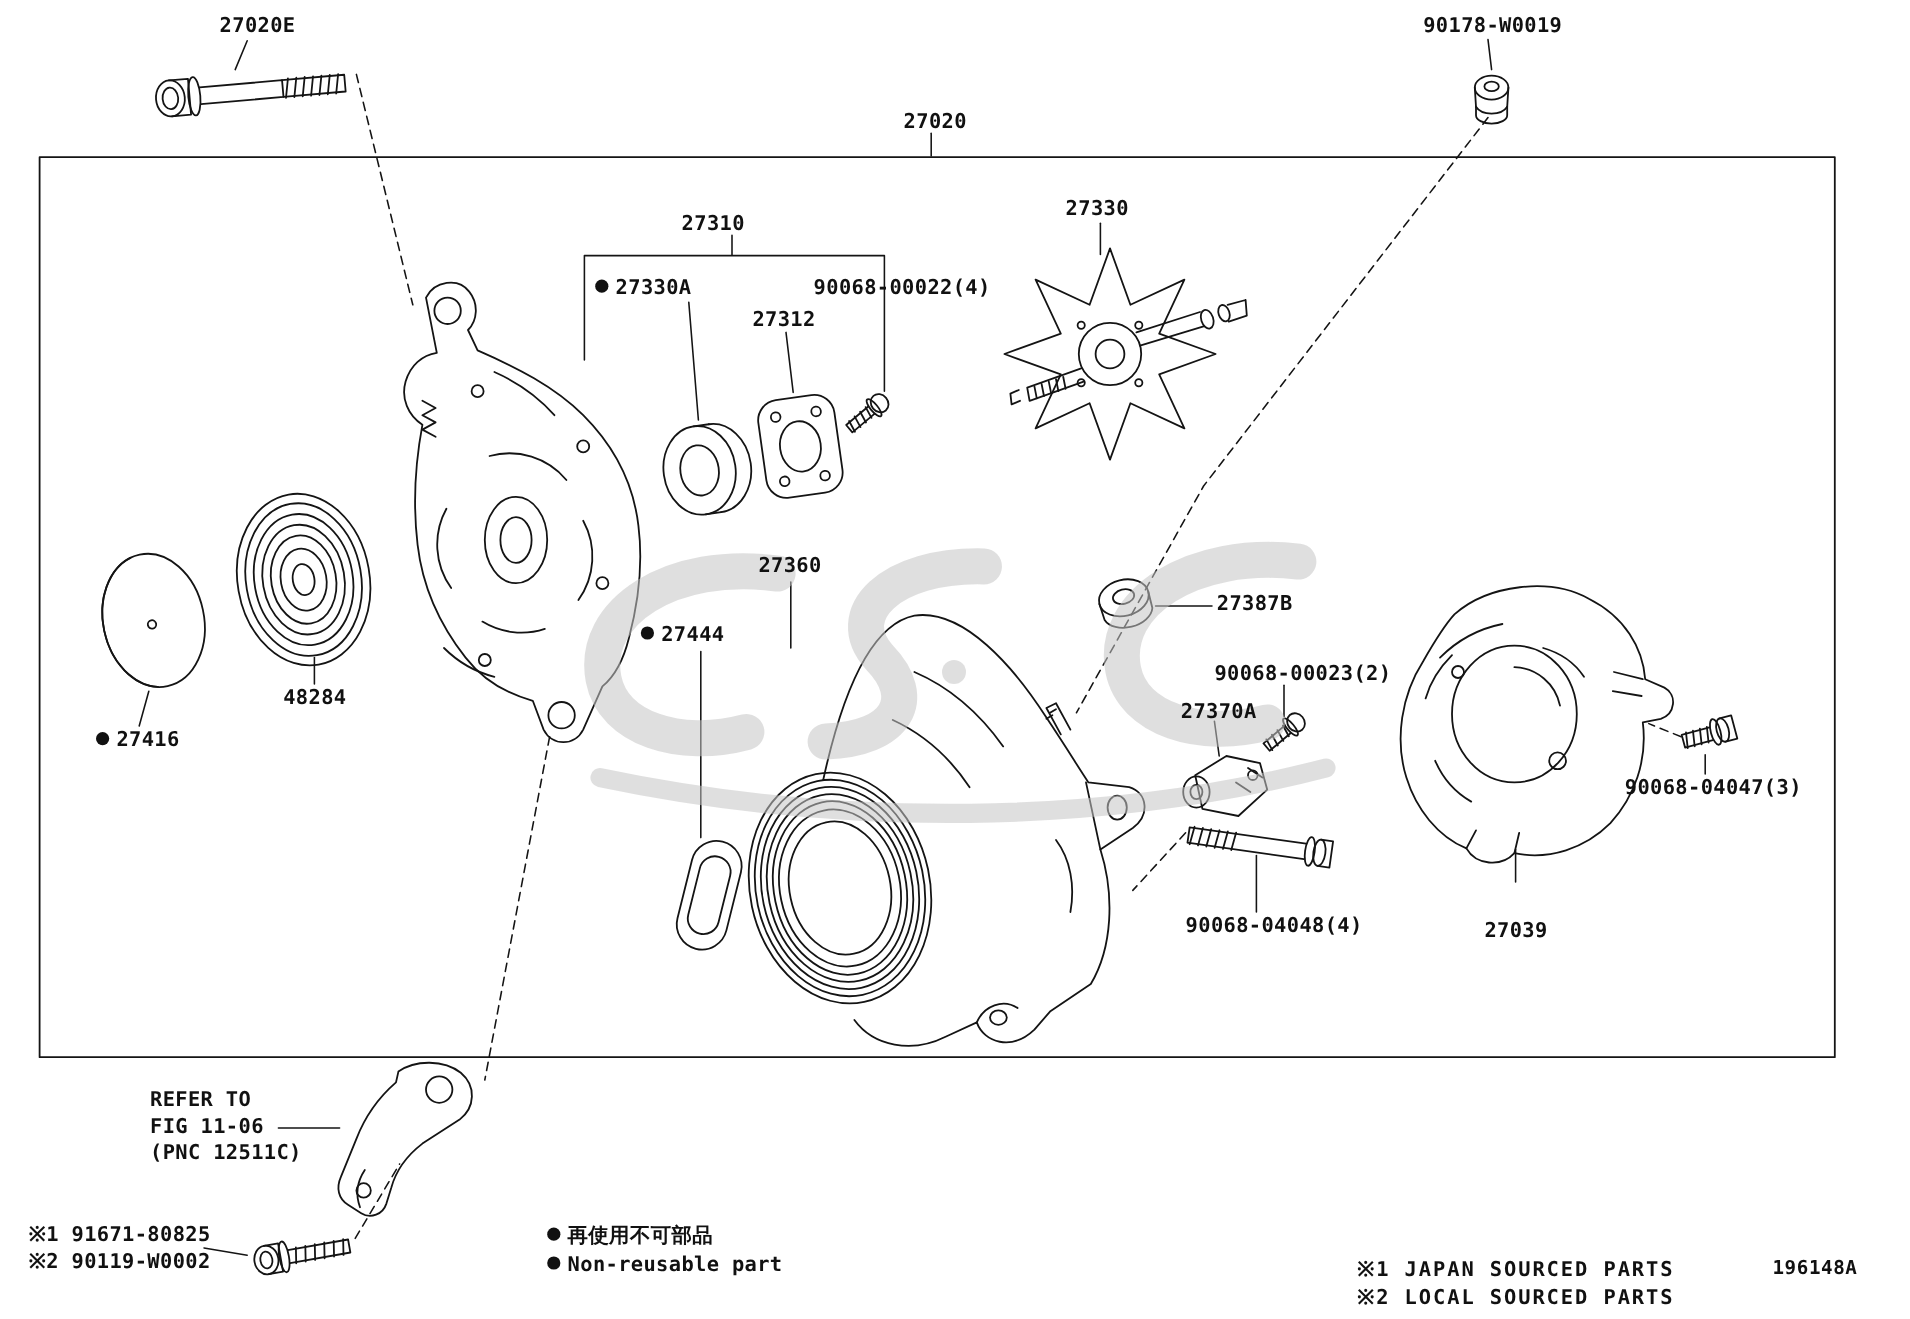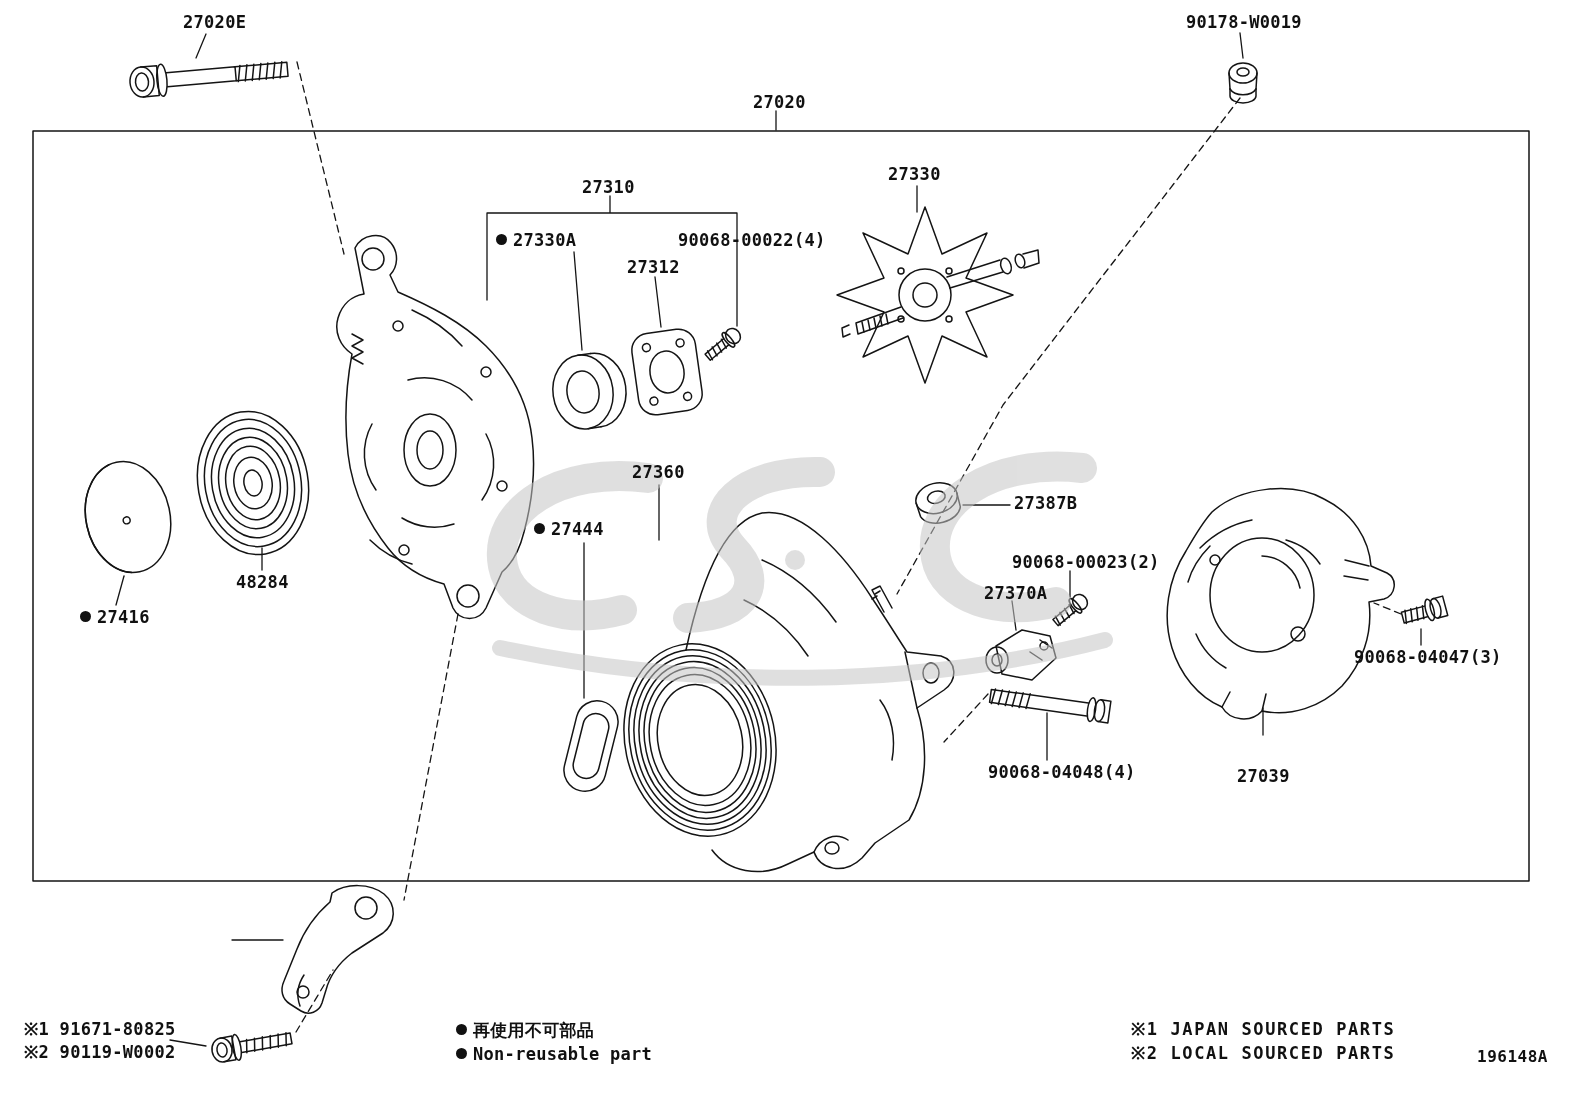--- a/index.html
+++ b/index.html
@@ -282,7 +282,7 @@
   <div class="lbl" style="left:183px; top:12px">27020E</div>
   <div class="lbl" style="left:1186px; top:12px">90178-W0019</div>
   <div class="lbl" style="left:753px; top:92px">27020</div>
-  <div class="lbl" style="left:582px; top:177px">27310</div>
+  <div class="lbl" style="left:568px; top:177px">27310</div>
 
   <div class="lbl" style="left:496px; top:230px">
     <span class="dot"></span><span>27330A</span>

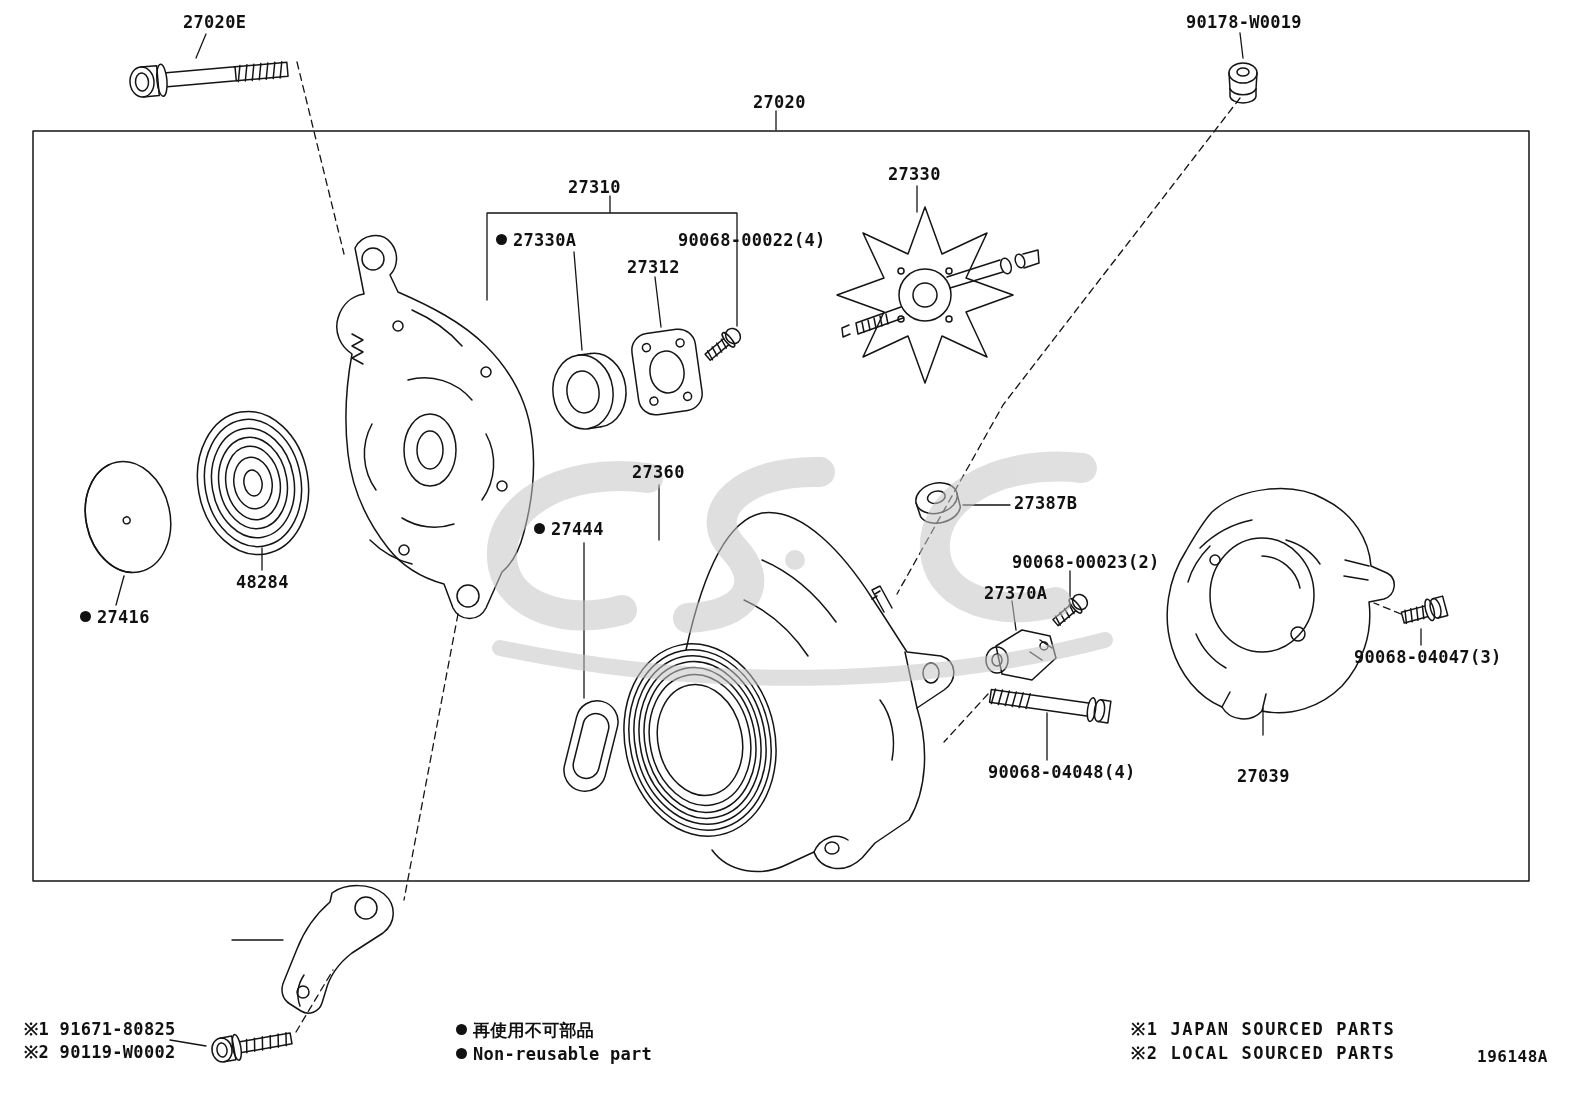--- a/index.html
+++ b/index.html
@@ -310,6 +310,11 @@
   <div class="lbl" style="left:1237px; top:766px">27039</div>
   <div class="lbl" style="left:988px; top:762px">90068-04048(4)</div>
 
+  <div class="lbl refer" style="left:125px; top:906px">
+    <div>REFER TO</div>
+    <div>FIG 11-06</div>
+    <div>(PNC 12511C)</div>
+  </div>
 
   <div class="lbl" style="left:24px; top:1019px">※1 91671-80825</div>
   <div class="lbl" style="left:24px; top:1042px">※2 90119-W0002</div>

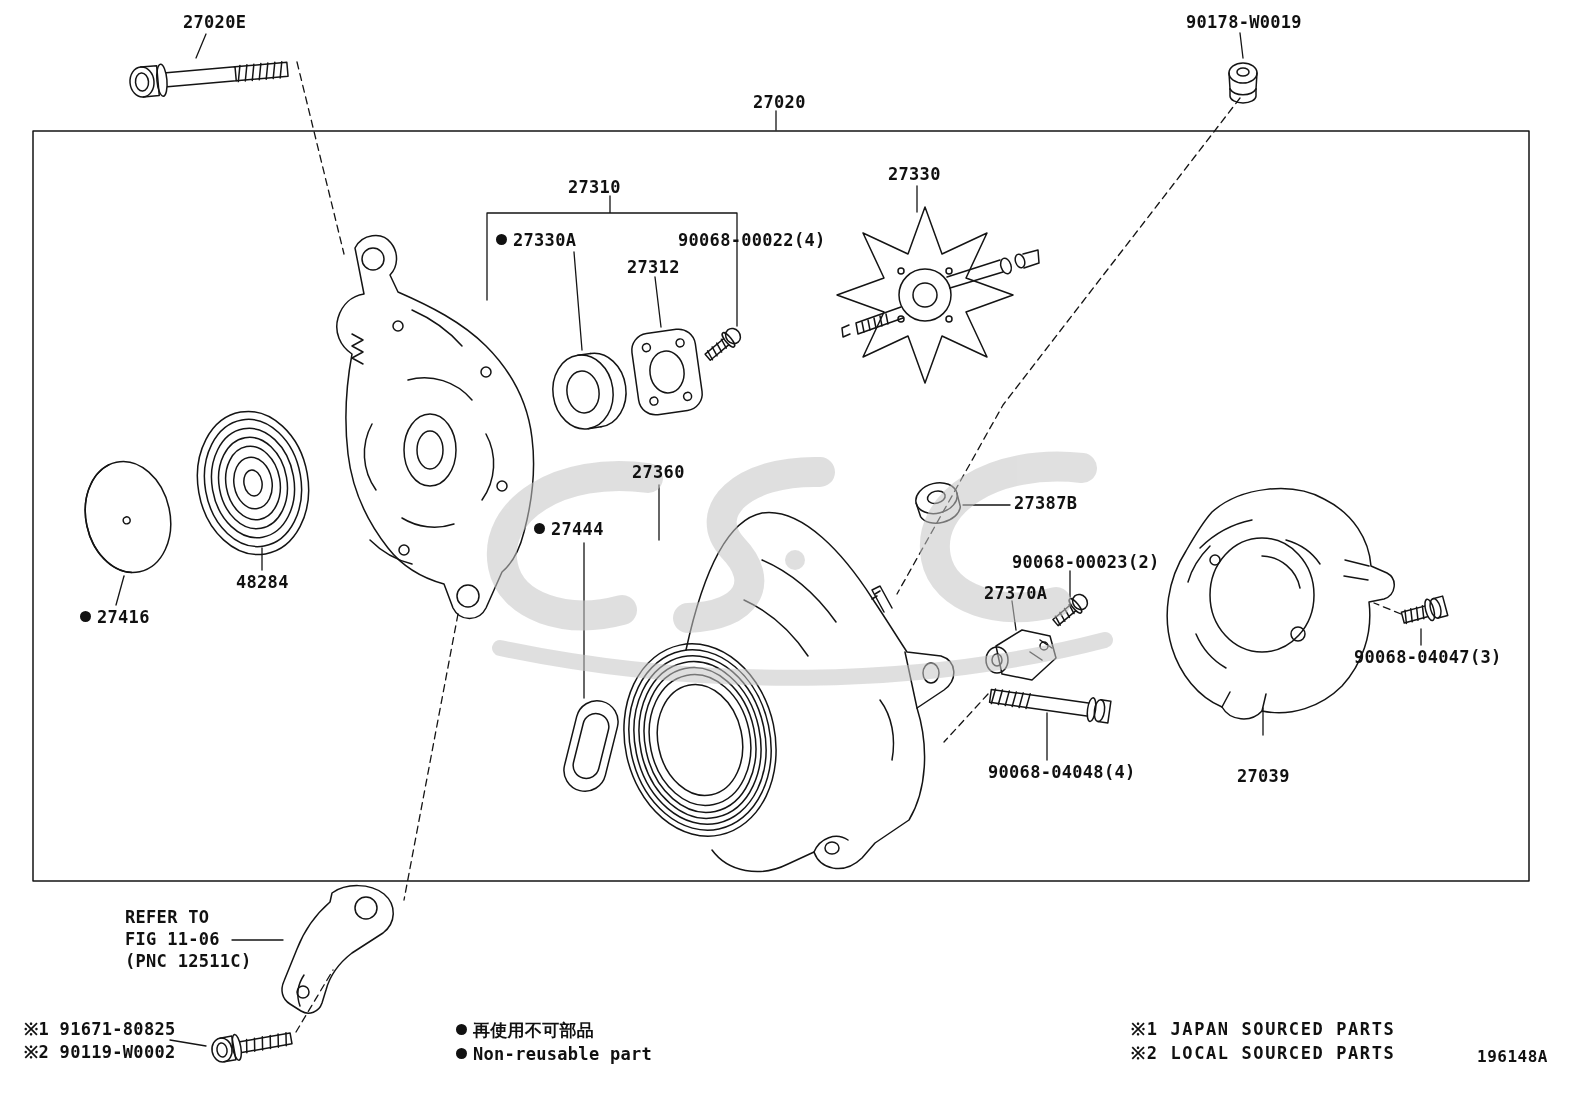--- a/index.html
+++ b/index.html
@@ -22,7 +22,7 @@
     background:#111; margin-right:6px; vertical-align:middle; position:relative; top:-2px;
   }
   .refer div { line-height:22px; }
-  .wide { letter-spacing:1.6px; }
+  .wide { letter-spacing:1.6px;margin-top:29px; }
   .fig { font-weight:700; font-size:16px; letter-spacing:0.5px; }
 </style>
 </head>

